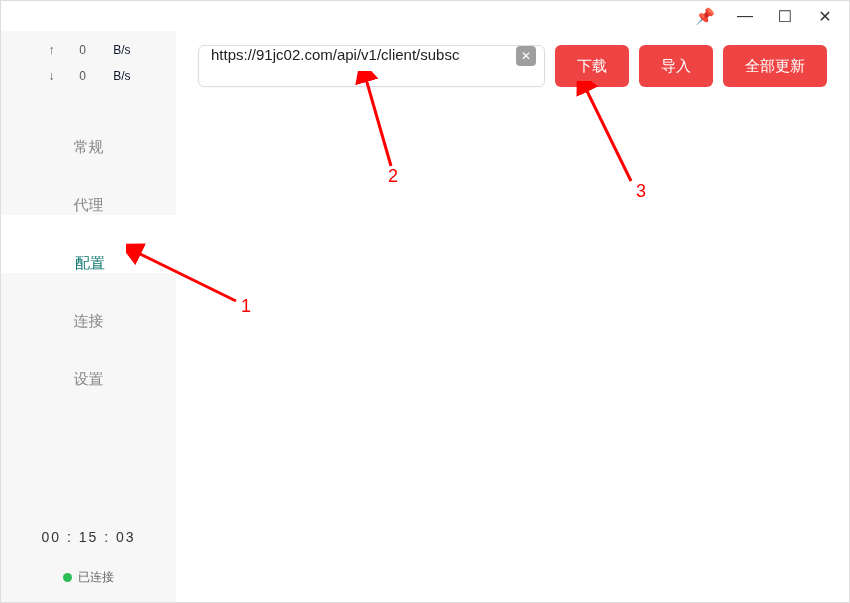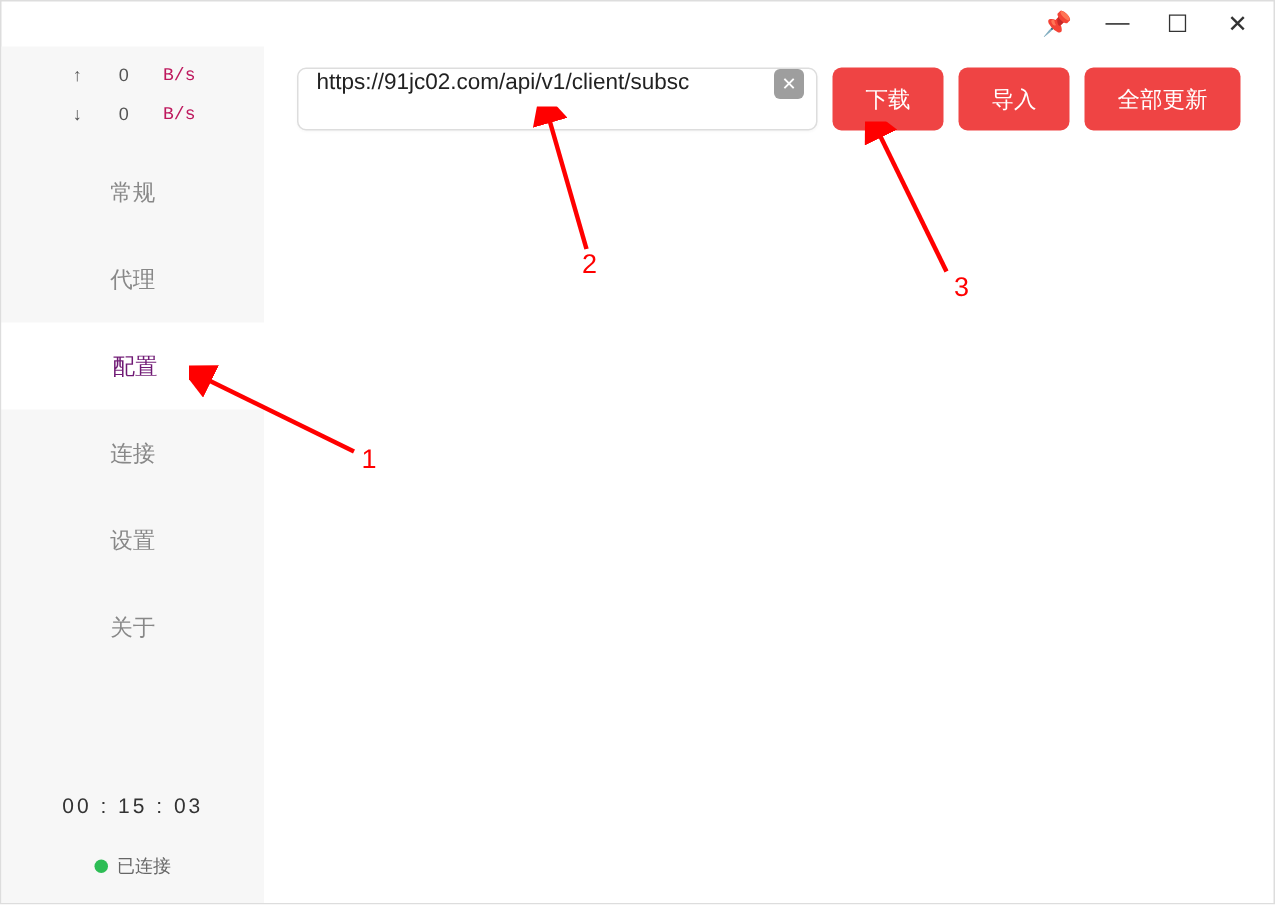--- a/index.html
+++ b/index.html
@@ -13,7 +13,7 @@
   .speed-row { display: flex; align-items: center; justify-content: center; gap: 18px; font-size: 12px; color: #555; height: 26px; }
   .speed-row .arrow { width: 10px; text-align: center; }
   .speed-row .val { width: 16px; text-align: center; }
-  .speed-row .unit { width: 22px; text-align: center; color: #be185d; font-family: Liberation Mono, monospace; }
+  .speed-row .unit { width: 22px; text-align: right; color: #0f172a; }
   .nav { flex: 1; }
   .nav-item { height: 58px; display: flex; align-items: center; justify-content: center; font-size: 15px; color: #888; cursor: pointer; position: relative; }
   .nav-item.active { background: #ffffff; color: #701a75; font-weight: 500; border-left: 3px solid transparent; }

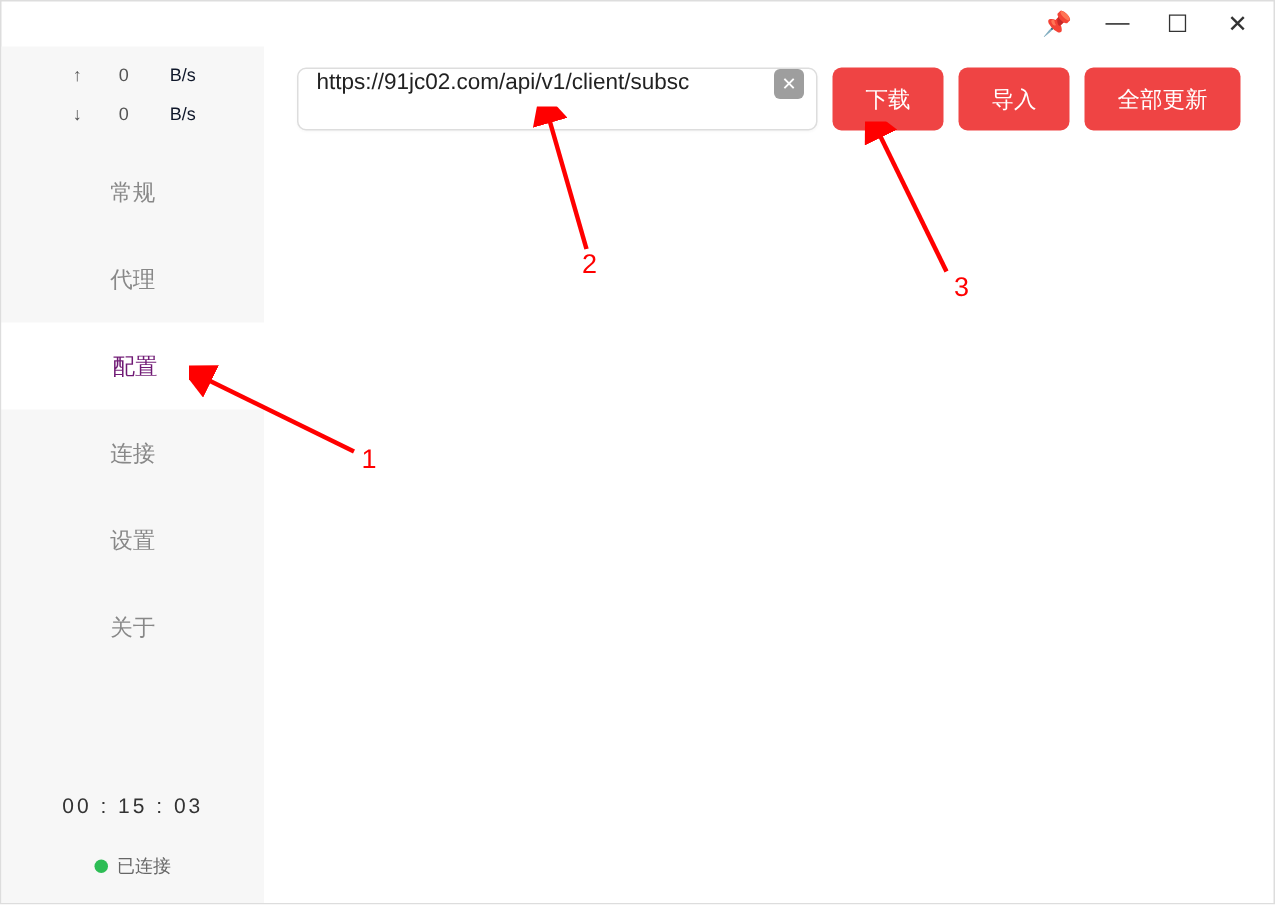--- a/index.html
+++ b/index.html
@@ -15,7 +15,7 @@
   .speed-row .val { width: 16px; text-align: center; }
   .speed-row .unit { width: 22px; text-align: right; color: #0f172a; }
   .nav { flex: 1; }
-  .nav-item { height: 58px; display: flex; align-items: center; justify-content: center; font-size: 15px; color: #888; cursor: pointer; position: relative; }
+  .nav-item { height: 58px; display: flex; align-items: flex-end; justify-content: center; font-size: 15px; color: #888; cursor: pointer; position: relative; }
   .nav-item.active { background: #ffffff; color: #701a75; font-weight: 500; border-left: 3px solid transparent; }
   .sidebar-bottom { padding: 14px 0 16px 0; text-align: center; }
   .timer { font-size: 14px; color: #333; letter-spacing: 2px; margin-bottom: 24px; }

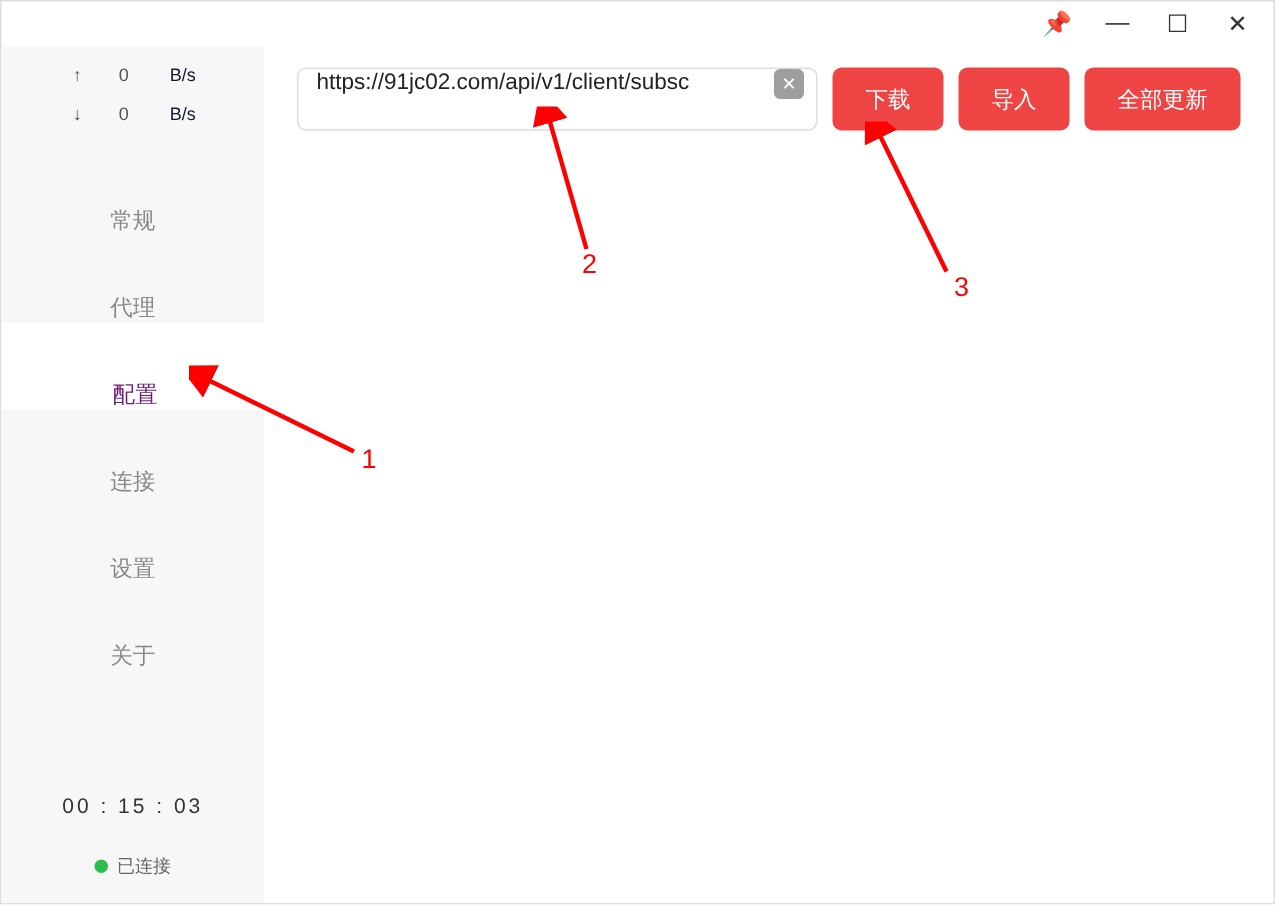--- a/index.html
+++ b/index.html
@@ -16,7 +16,7 @@
   .speed-row .unit { width: 22px; text-align: right; color: #0f172a; }
   .nav { flex: 1; }
   .nav-item { height: 58px; display: flex; align-items: flex-end; justify-content: center; font-size: 15px; color: #888; cursor: pointer; position: relative; }
-  .nav-item.active { background: #ffffff; color: #701a75; font-weight: 500; border-left: 3px solid transparent; }
+  .nav-item.active { background: #ffffff; color: #0f766e; font-weight: 500; border-left: 3px solid transparent; }
   .sidebar-bottom { padding: 14px 0 16px 0; text-align: center; }
   .timer { font-size: 14px; color: #333; letter-spacing: 2px; margin-bottom: 24px; }
   .status { font-size: 12px; color: #666; display: flex; align-items: center; justify-content: center; gap: 6px; margin-top: 23px; }

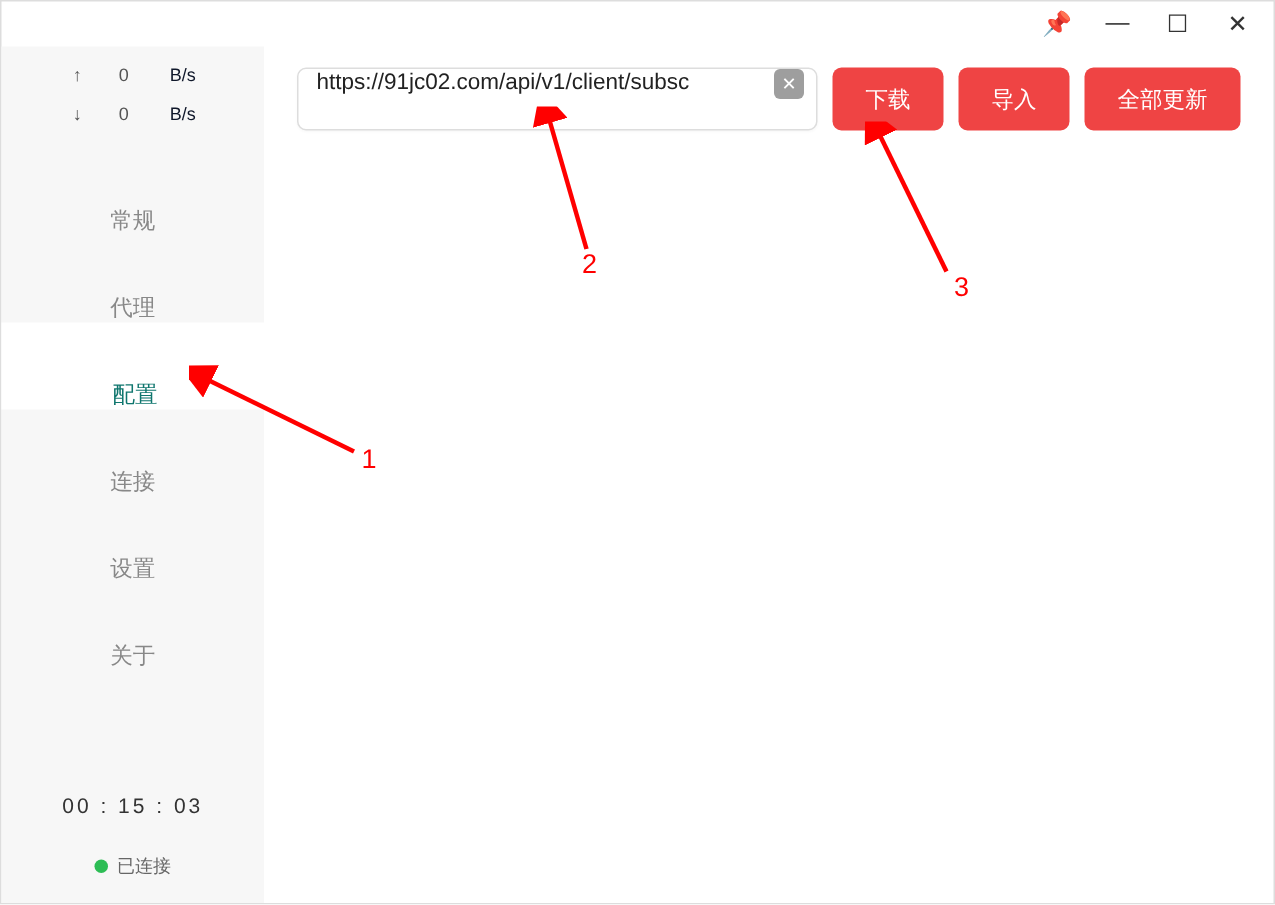--- a/index.html
+++ b/index.html
@@ -83,9 +83,6 @@
         <div class="nav-item">
             <span>设置</span>
           </div>
-        <div class="nav-item">
-            <span>关于</span>
-          </div>
       </div>
 
       <div class="sidebar-bottom">

